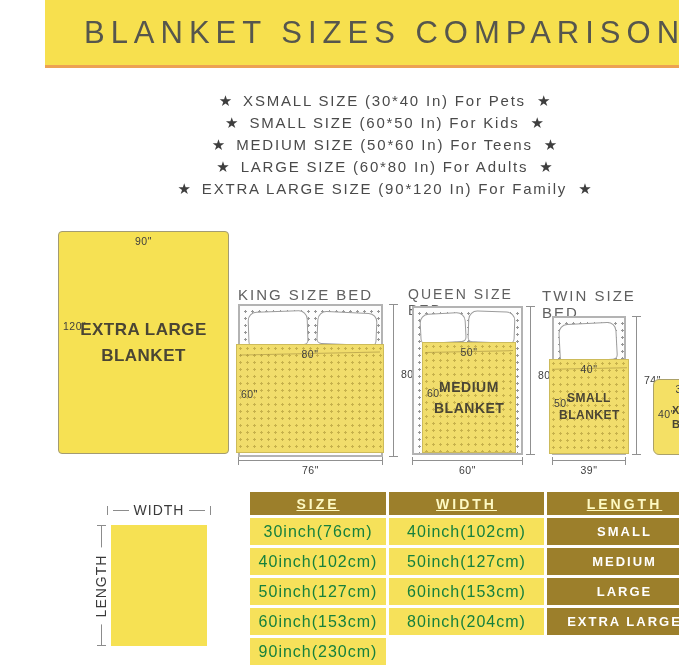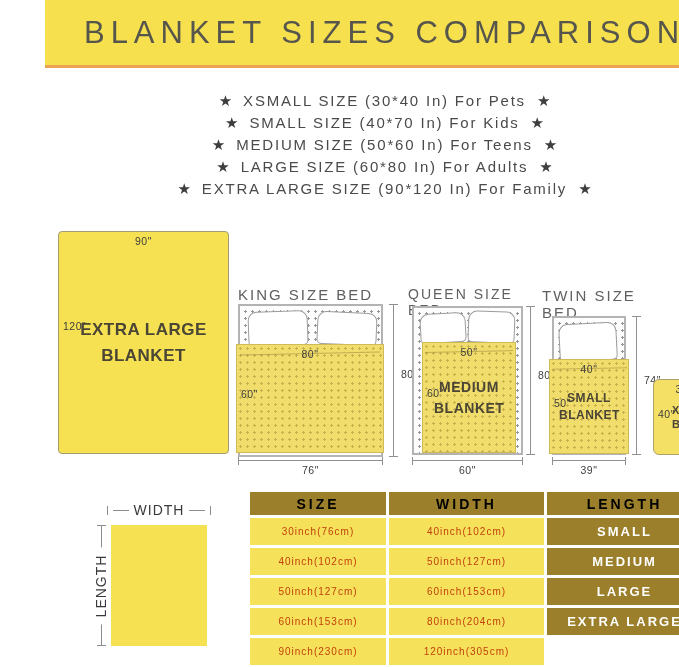--- a/index.html
+++ b/index.html
@@ -91,7 +91,7 @@
     </div>
     <div class="size-line">
       <span class="star">★</span>
-      <span class="size-text">SMALL SIZE (40*70 In) For Kids</span>
+      <span class="size-text">SMALL SIZE (60*50 In) For Kids</span>
       <span class="star">★</span>
     </div>
     <div class="size-line">

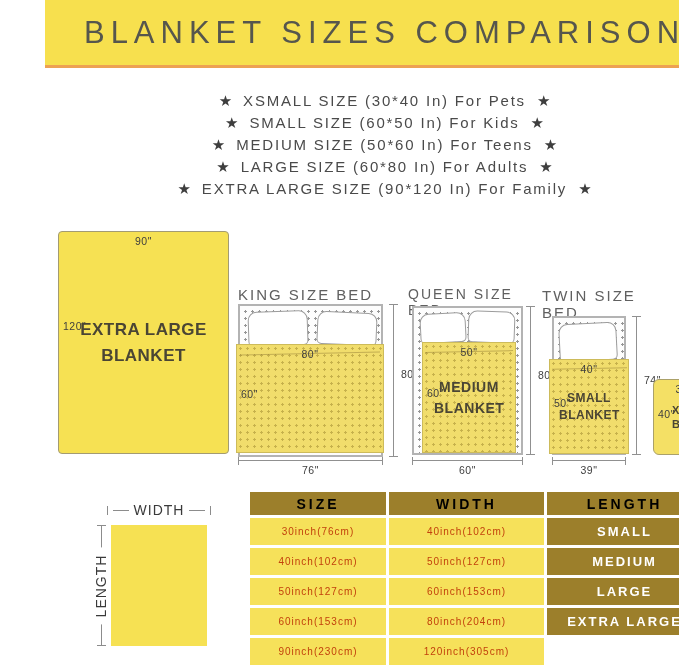--- a/index.html
+++ b/index.html
@@ -70,7 +70,7 @@
 
   
   .size-table{position:absolute;left:205px;top:492px;width:452px;display:grid;grid-template-columns:136px 155px 155px;grid-template-rows:23px 27px 27px 27px 27px 27px;gap:3px;background:#fff;}
-  .size-table .th{background:#9C7F2B;color:#000000;display:flex;align-items:center;justify-content:center;font-size:14px;font-weight:bold;letter-spacing:3px;}
+  .size-table .th{background:#9C7F2B;color:#fef9c3;display:flex;align-items:center;justify-content:center;font-size:14px;font-weight:bold;letter-spacing:3px;text-decoration:underline;}
   .size-table .rowlbl{background:#9C7F2B;color:#fff;display:flex;align-items:center;justify-content:center;font-size:13px;font-weight:bold;letter-spacing:2px;}
   .size-table .td{background:#F6E15A;color:#c2410c;display:flex;align-items:center;justify-content:center;font-size:10px;letter-spacing:1px;}
 </style>

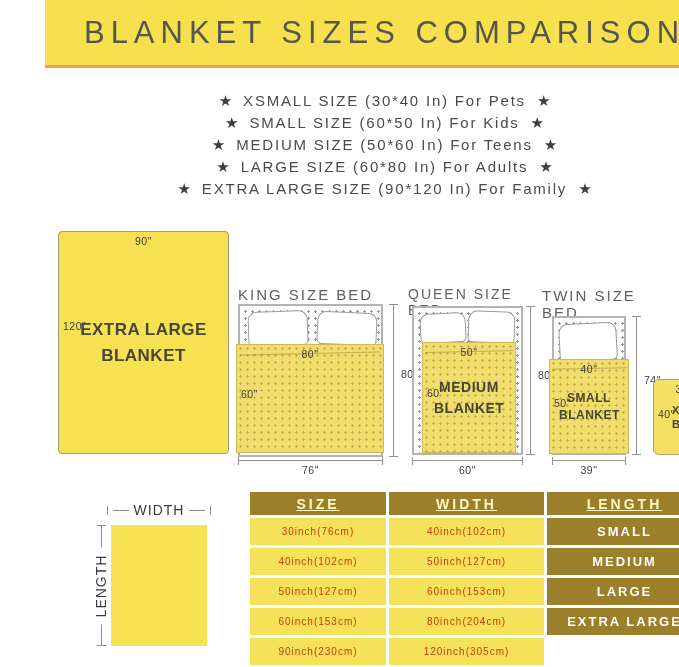--- a/index.html
+++ b/index.html
@@ -72,7 +72,7 @@
   .size-table{position:absolute;left:205px;top:492px;width:452px;display:grid;grid-template-columns:136px 155px 155px;grid-template-rows:23px 27px 27px 27px 27px 27px;gap:3px;background:#fff;}
   .size-table .th{background:#9C7F2B;color:#fef9c3;display:flex;align-items:center;justify-content:center;font-size:14px;font-weight:bold;letter-spacing:3px;text-decoration:underline;}
   .size-table .rowlbl{background:#9C7F2B;color:#fff;display:flex;align-items:center;justify-content:center;font-size:13px;font-weight:bold;letter-spacing:2px;}
-  .size-table .td{background:#F6E15A;color:#c2410c;display:flex;align-items:center;justify-content:center;font-size:10px;letter-spacing:1px;}
+  .size-table .td{background:#F6E15A;color:#15803d;display:flex;align-items:center;justify-content:center;font-size:16px;letter-spacing:1px;}
 </style>
 </head>
 <body>

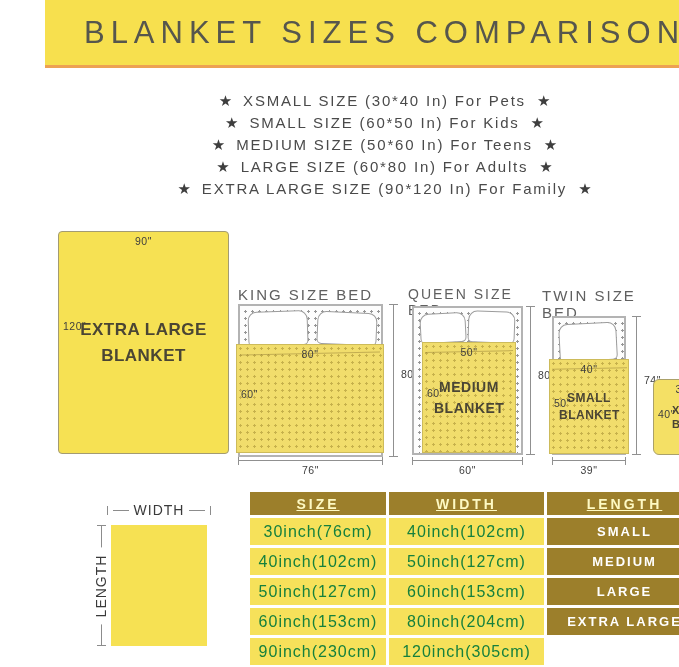--- a/index.html
+++ b/index.html
@@ -210,7 +210,6 @@
 
     <div class="rowlbl">EXTRA LARGE</div>
     <div class="td">90inch(230cm)</div>
-    <div class="td">120inch(305cm)</div>
   </div>
 
 </div>

